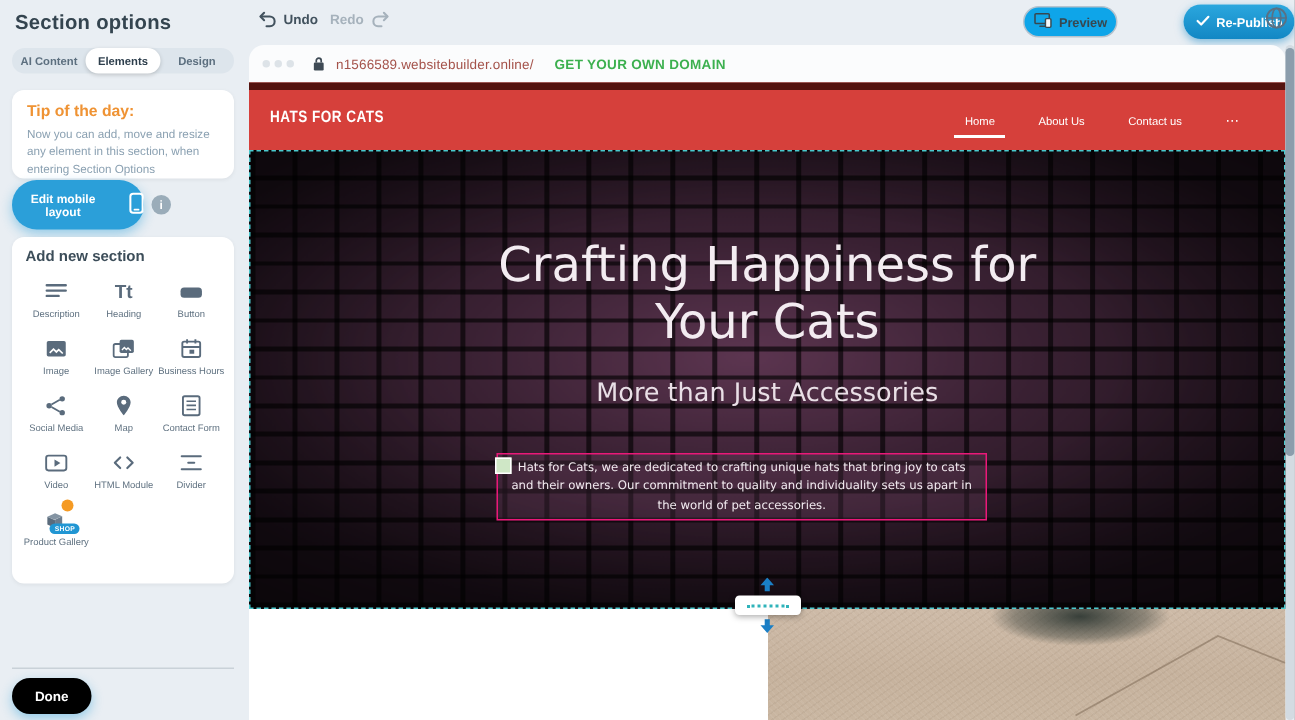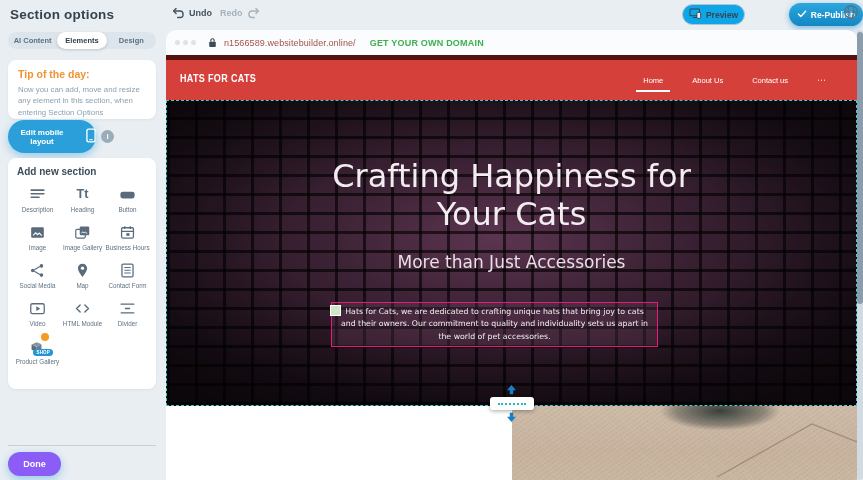--- a/index.html
+++ b/index.html
@@ -35,7 +35,7 @@
   .pg-new{position:absolute;top:-4px;right:-2px;width:8px;height:8px;border-radius:50%;background:#f59a23;}
   .pg-shop{position:absolute;bottom:0px;right:-6px;background:#2196d3;color:#fff;font-size:4.5px;font-weight:bold;padding:1px 3px;border-radius:4px;letter-spacing:.2px;}
   .sb-divider{left:8px;top:445px;width:148px;height:1px;background:#c9d1d8;}
-  .btn-done{left:8px;top:452px;width:53px;height:24px;border-radius:12px;background:#8b5cf6;box-shadow:0 3px 8px rgba(43,159,217,.45);color:#fff;font-size:9px;font-weight:bold;display:flex;align-items:center;justify-content:center;}
+  .btn-done{left:8px;top:452px;width:53px;height:24px;border-radius:12px;background:#000000;box-shadow:0 3px 8px rgba(43,159,217,.45);color:#fff;font-size:9px;font-weight:bold;display:flex;align-items:center;justify-content:center;}
 
   
   .preview{left:166px;top:30px;width:697px;height:450px;}

